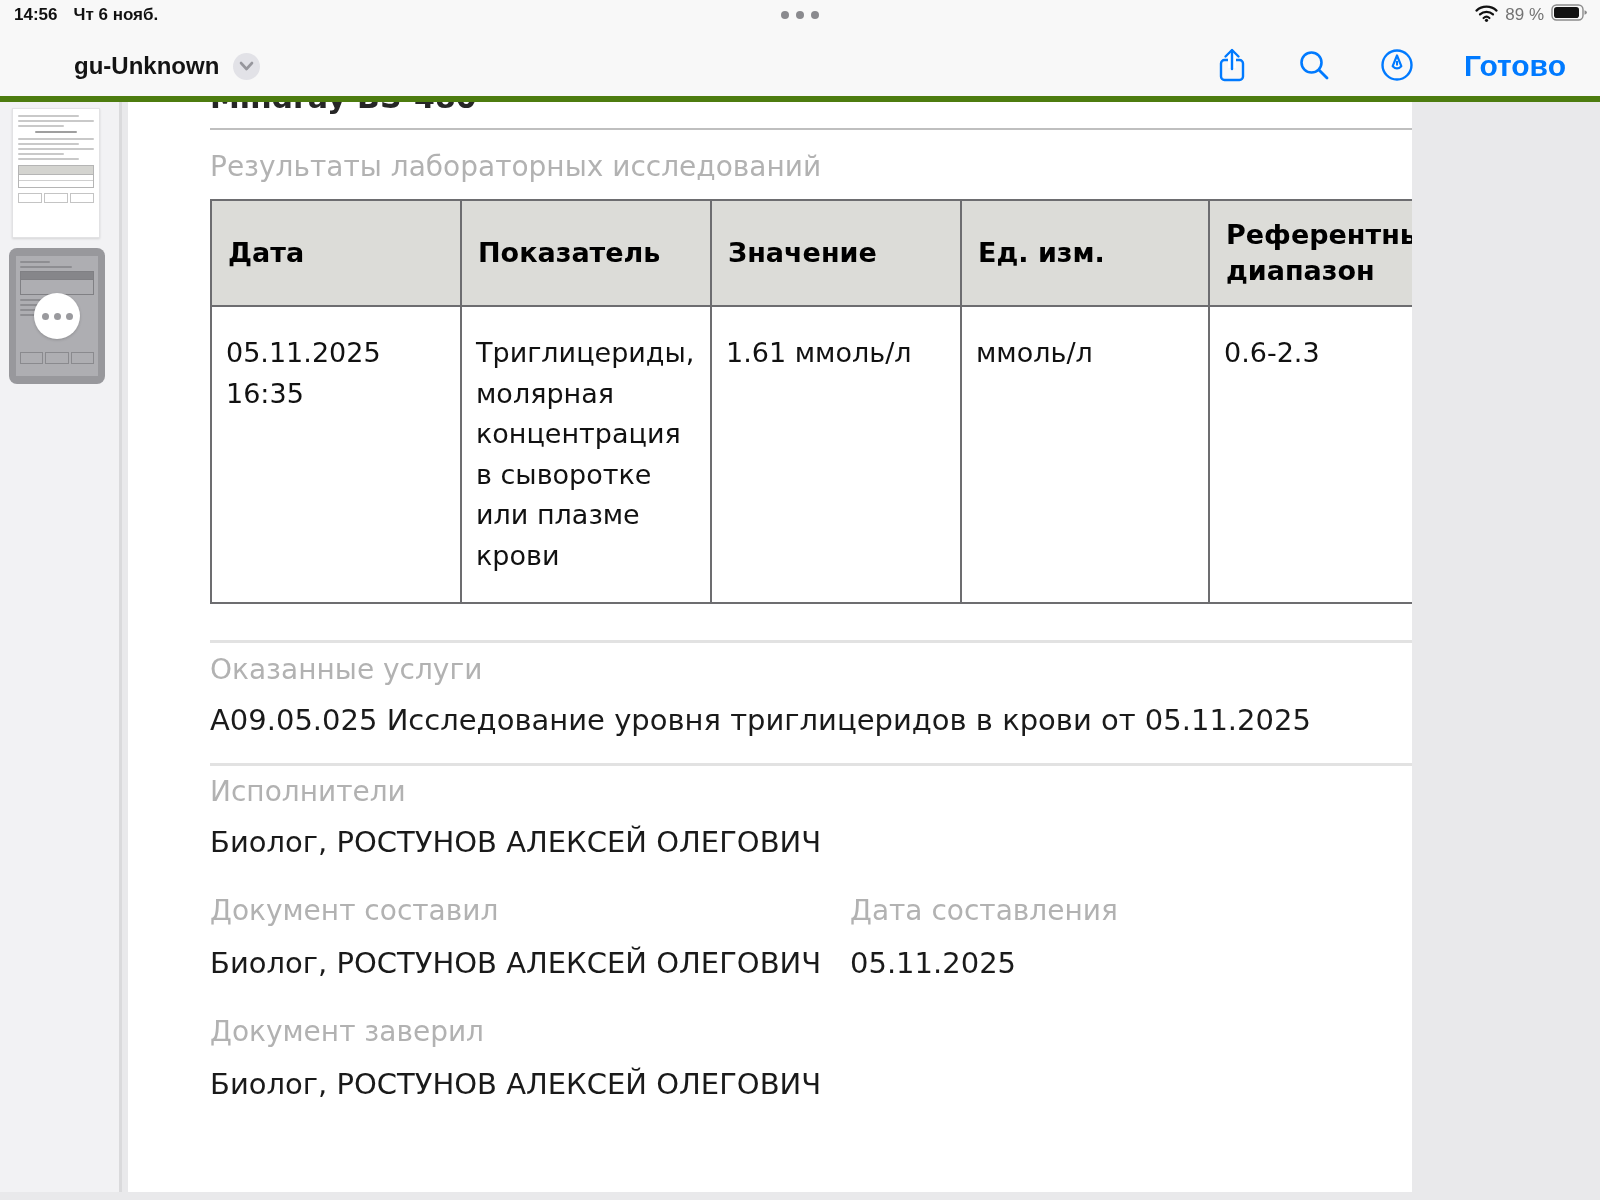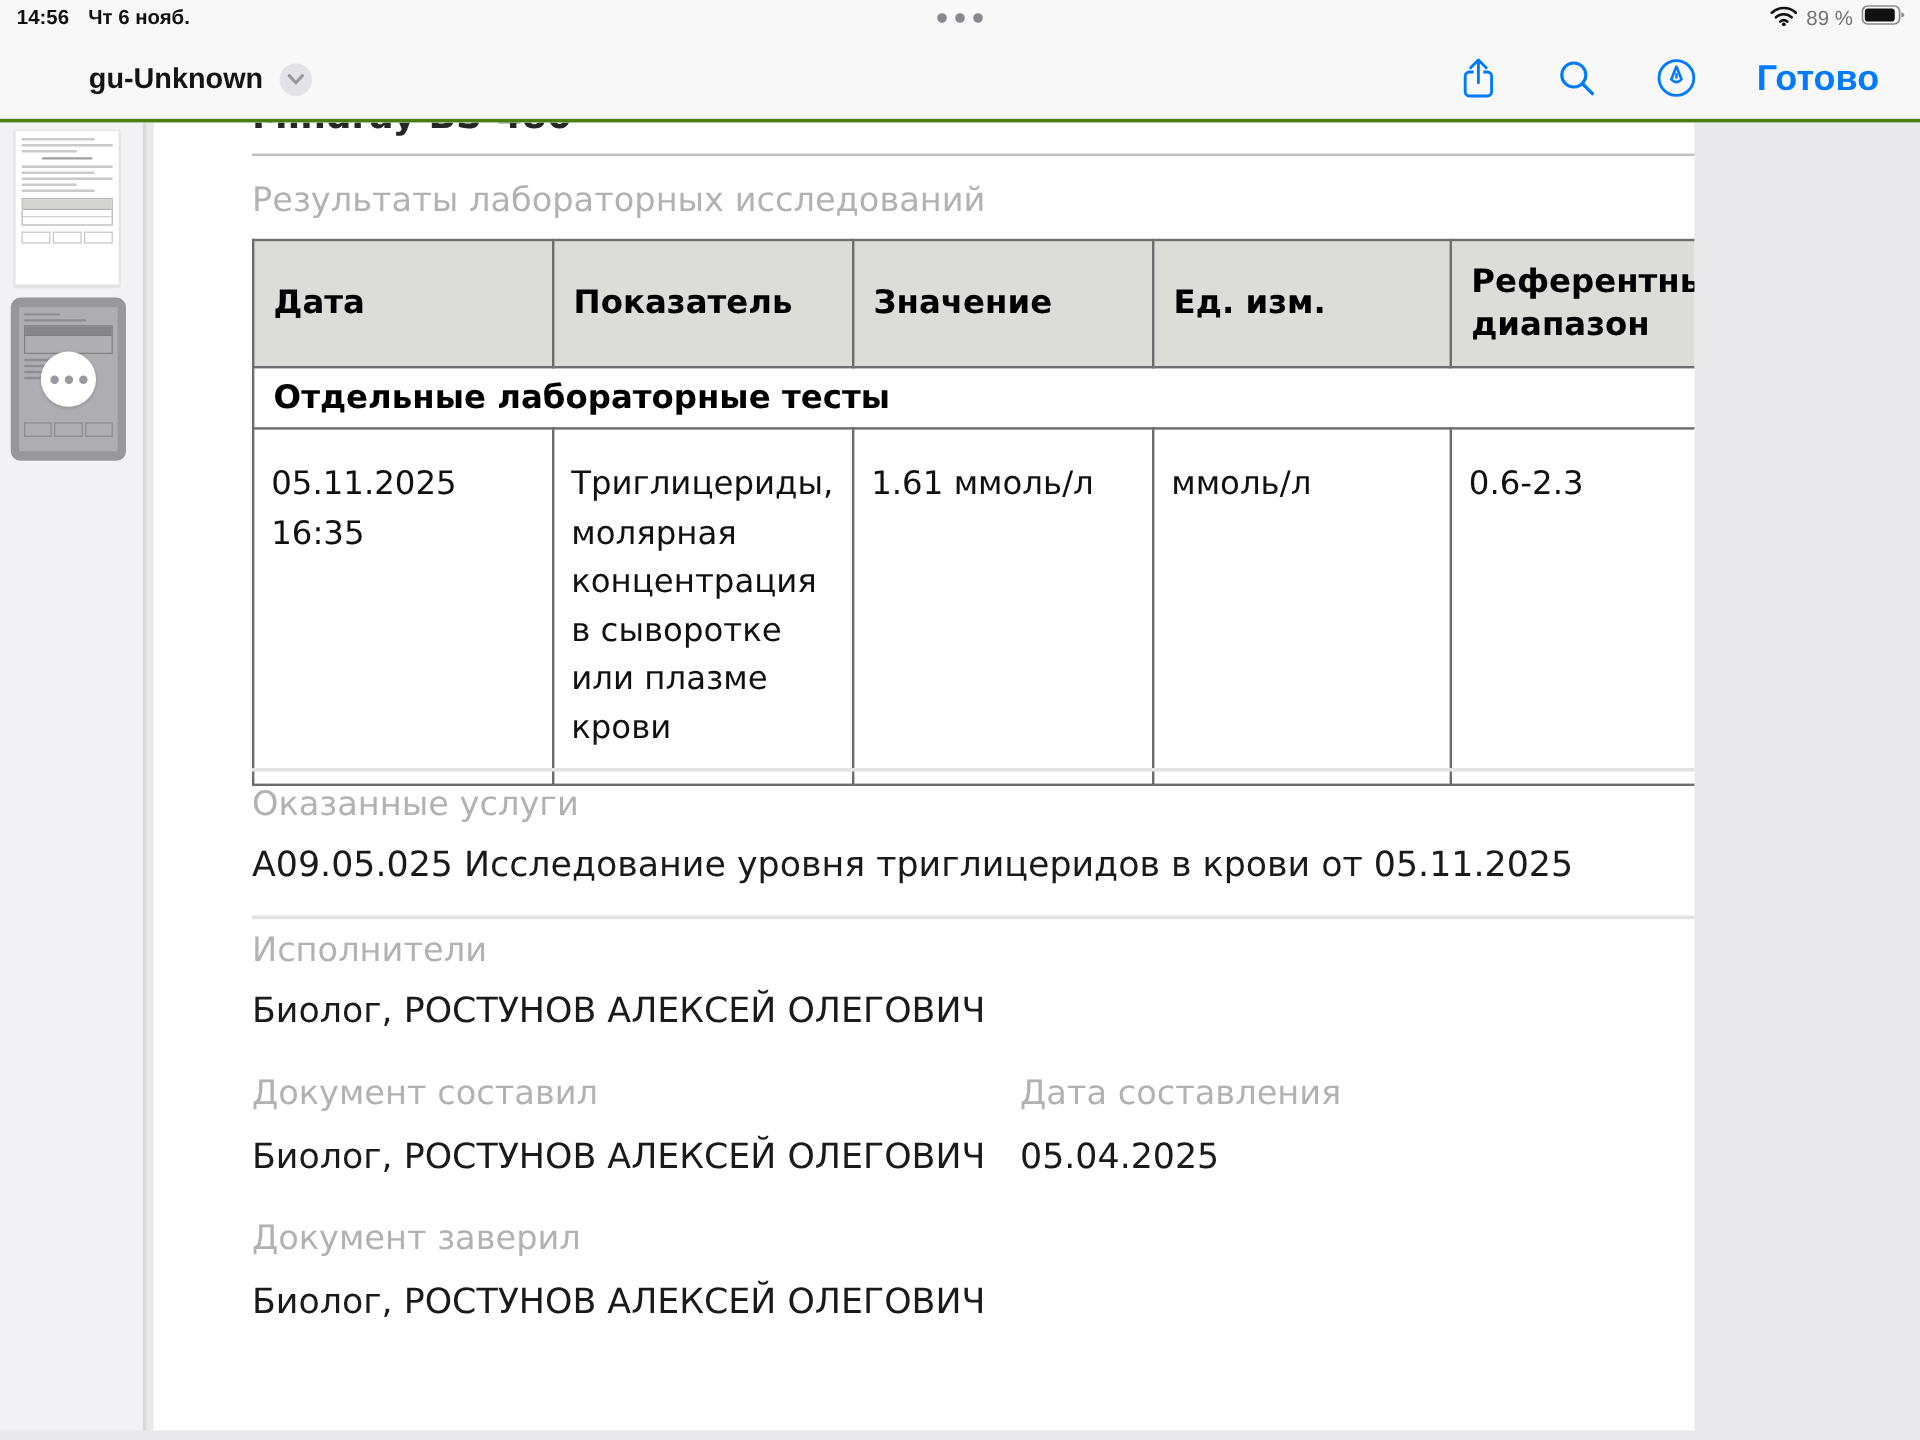--- a/index.html
+++ b/index.html
@@ -8,7 +8,7 @@
 
   
   .chrome { position:absolute; left:0; top:0; width:1600px; height:102px;
-            background:#f8f8f8; border-bottom:3px solid #4d7c0f; z-index:5;text-decoration:underline; }
+            background:#f8f8f8; border-bottom:6px solid #4d7c0f; z-index:5;text-decoration:underline; }
   .statusbar { position:absolute; left:0; top:0; width:1600px; height:30px; }
   .sb-left { position:absolute; left:14px; top:5px; font-size:17px; font-weight:600; color:#111;
              display:flex; gap:16px; }

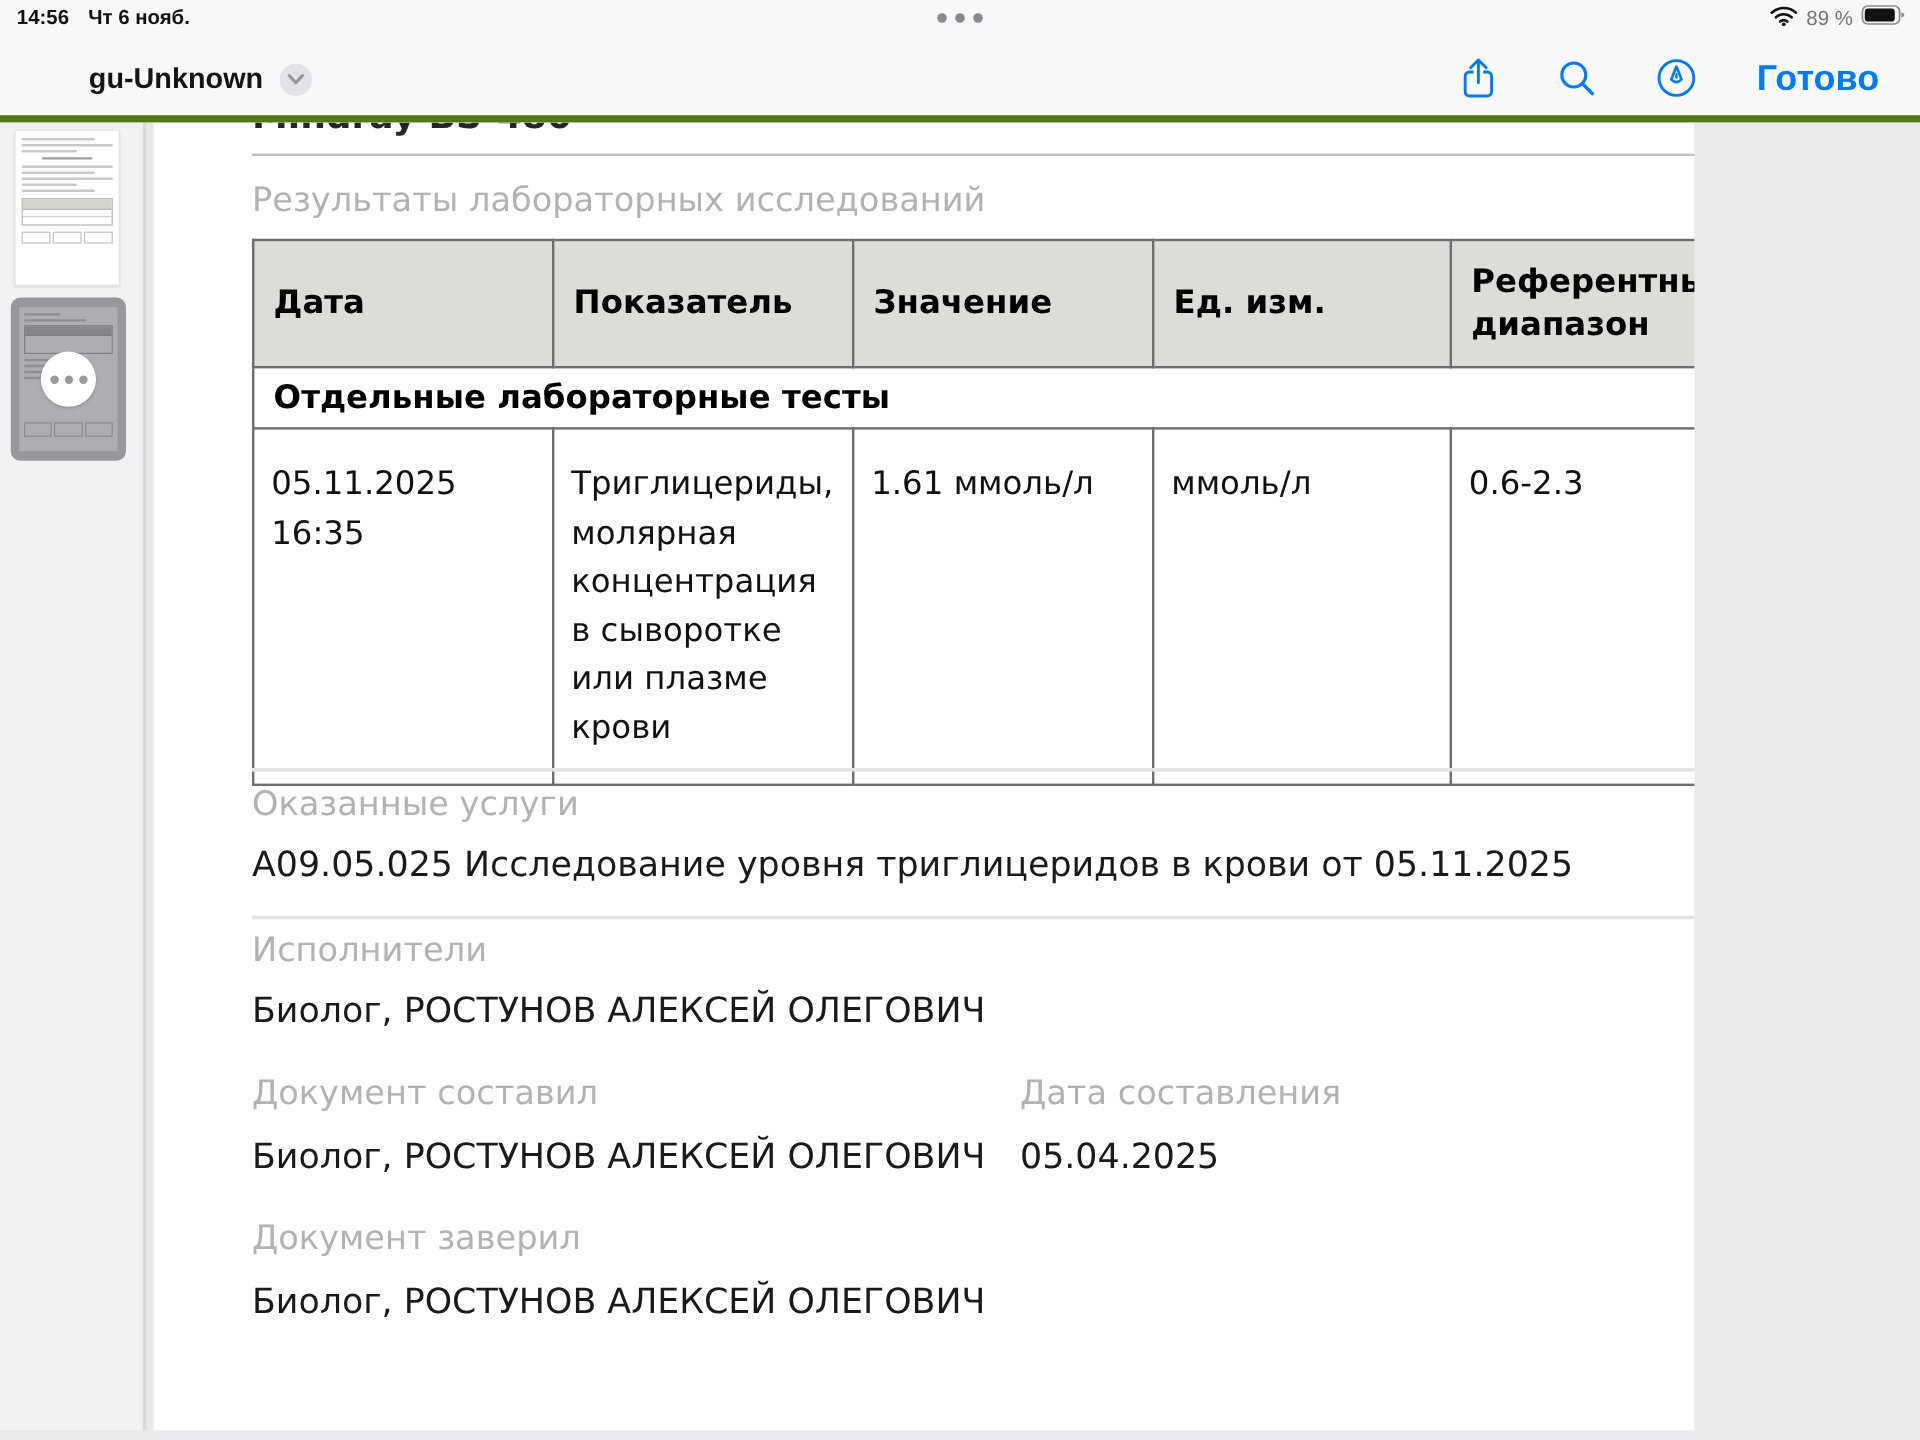--- a/index.html
+++ b/index.html
@@ -243,9 +243,6 @@
           <th>Референтный диапазон</th>
         </tr>
         <tr>
-          <td class="group" colspan="5">Отдельные лабораторные тесты</td>
-        </tr>
-        <tr>
           <td class="cell">05.11.2025 16:35</td>
           <td class="cell">Триглицериды, молярная концентрация в сыворотке или плазме крови</td>
           <td class="cell">1.61 ммоль/л</td>

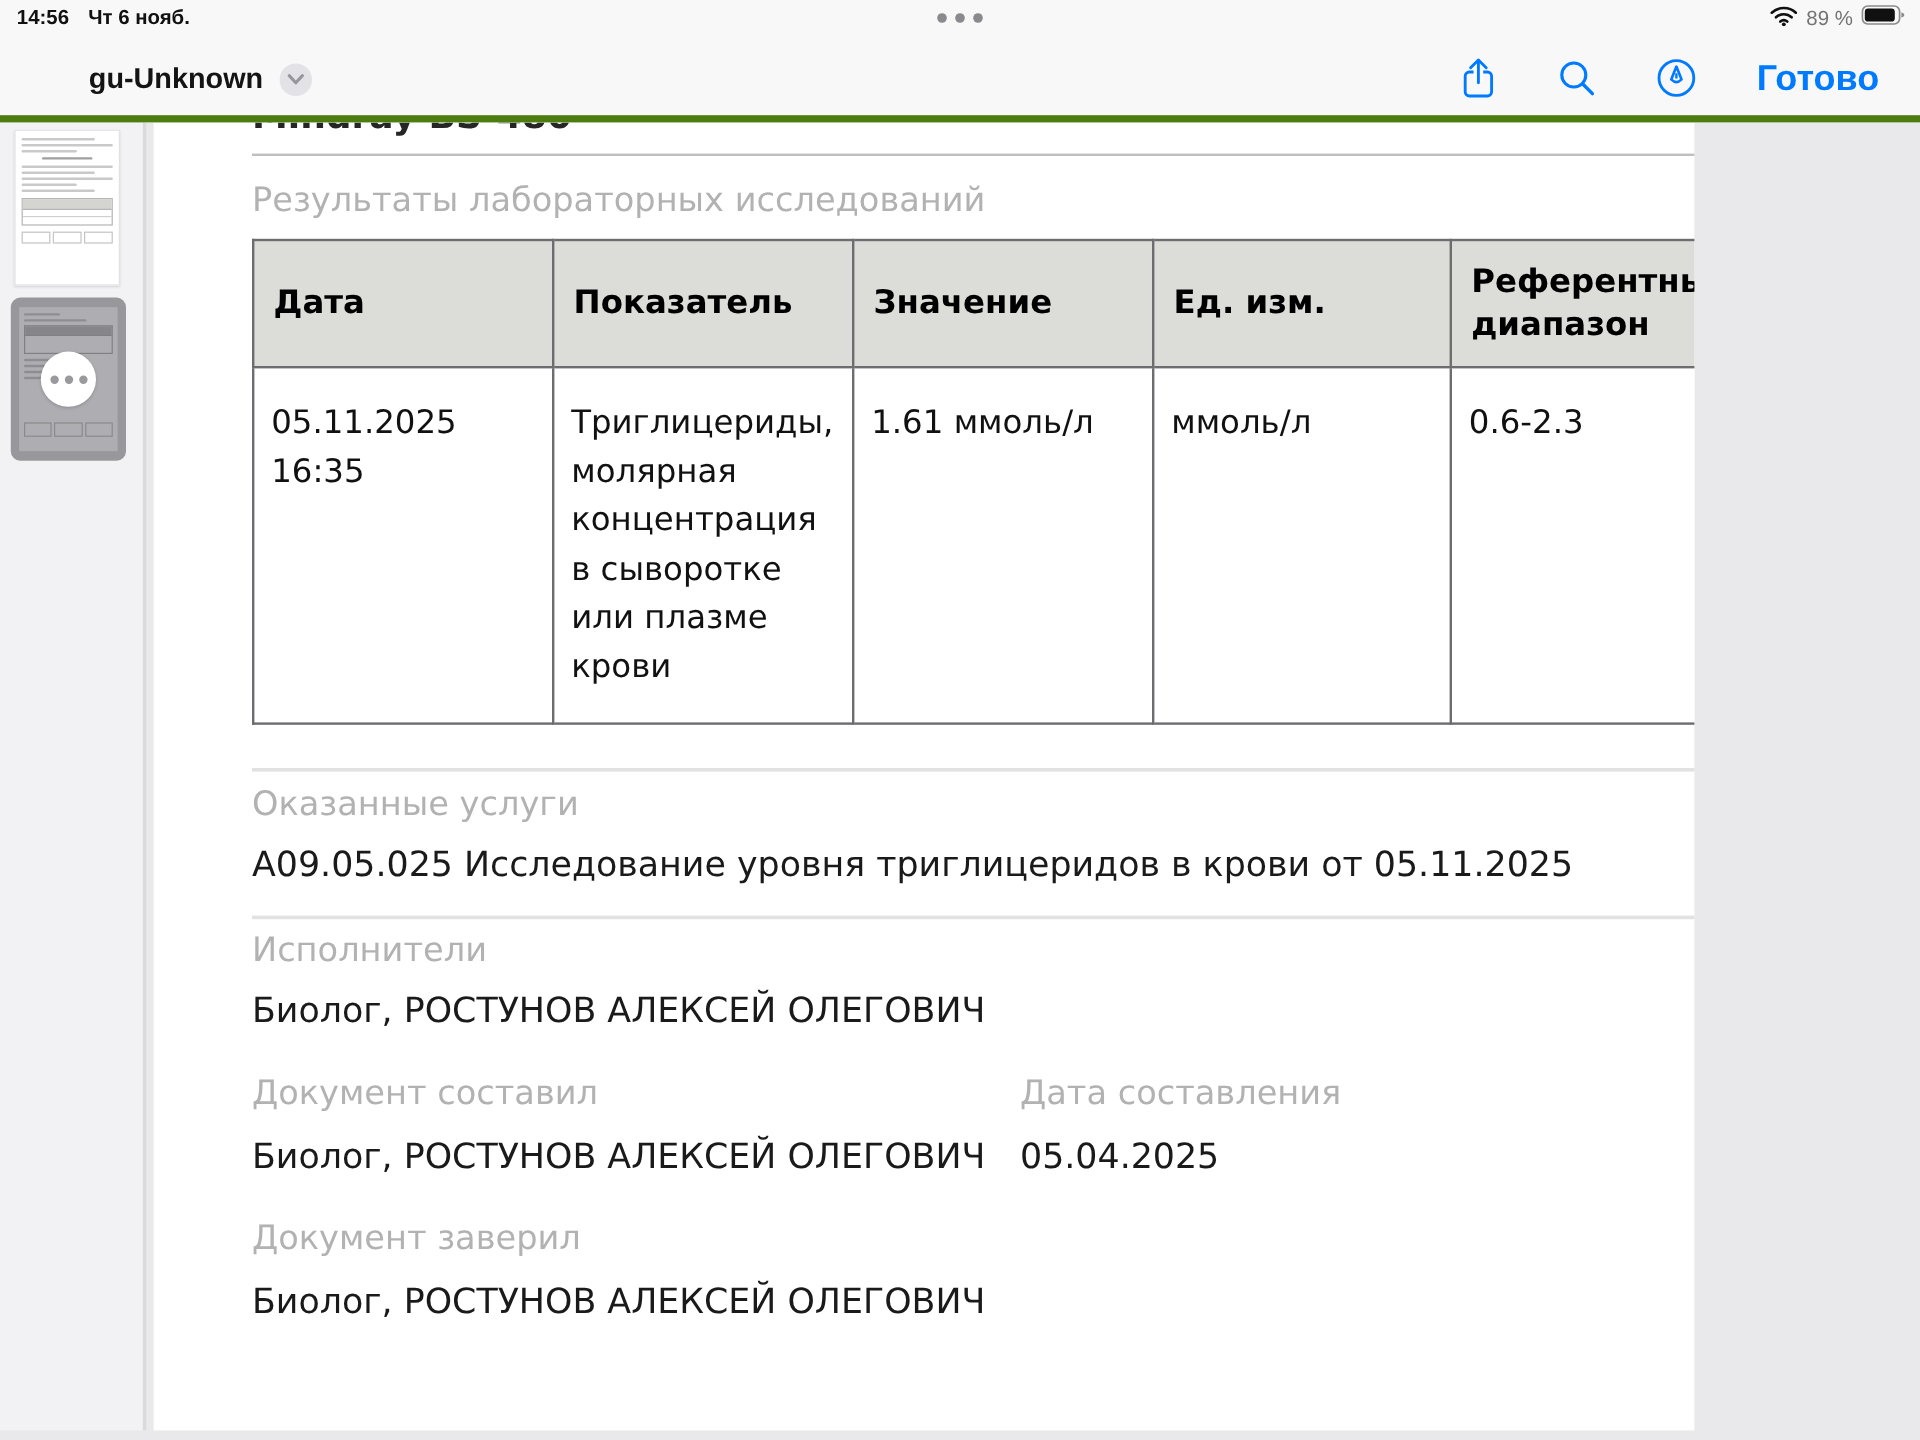--- a/index.html
+++ b/index.html
@@ -265,7 +265,7 @@
       <div class="gray-label comp-label">Документ составил</div>
       <div class="gray-label compdate-label">Дата составления</div>
       <div class="doc-value comp-value">Биолог, РОСТУНОВ АЛЕКСЕЙ ОЛЕГОВИЧ</div>
-      <div class="doc-value compdate-value">05.04.2025</div>
+      <div class="doc-value compdate-value">05.11.2025</div>
 
       <div class="gray-label cert-label">Документ заверил</div>
       <div class="doc-value cert-value">Биолог, РОСТУНОВ АЛЕКСЕЙ ОЛЕГОВИЧ</div>

